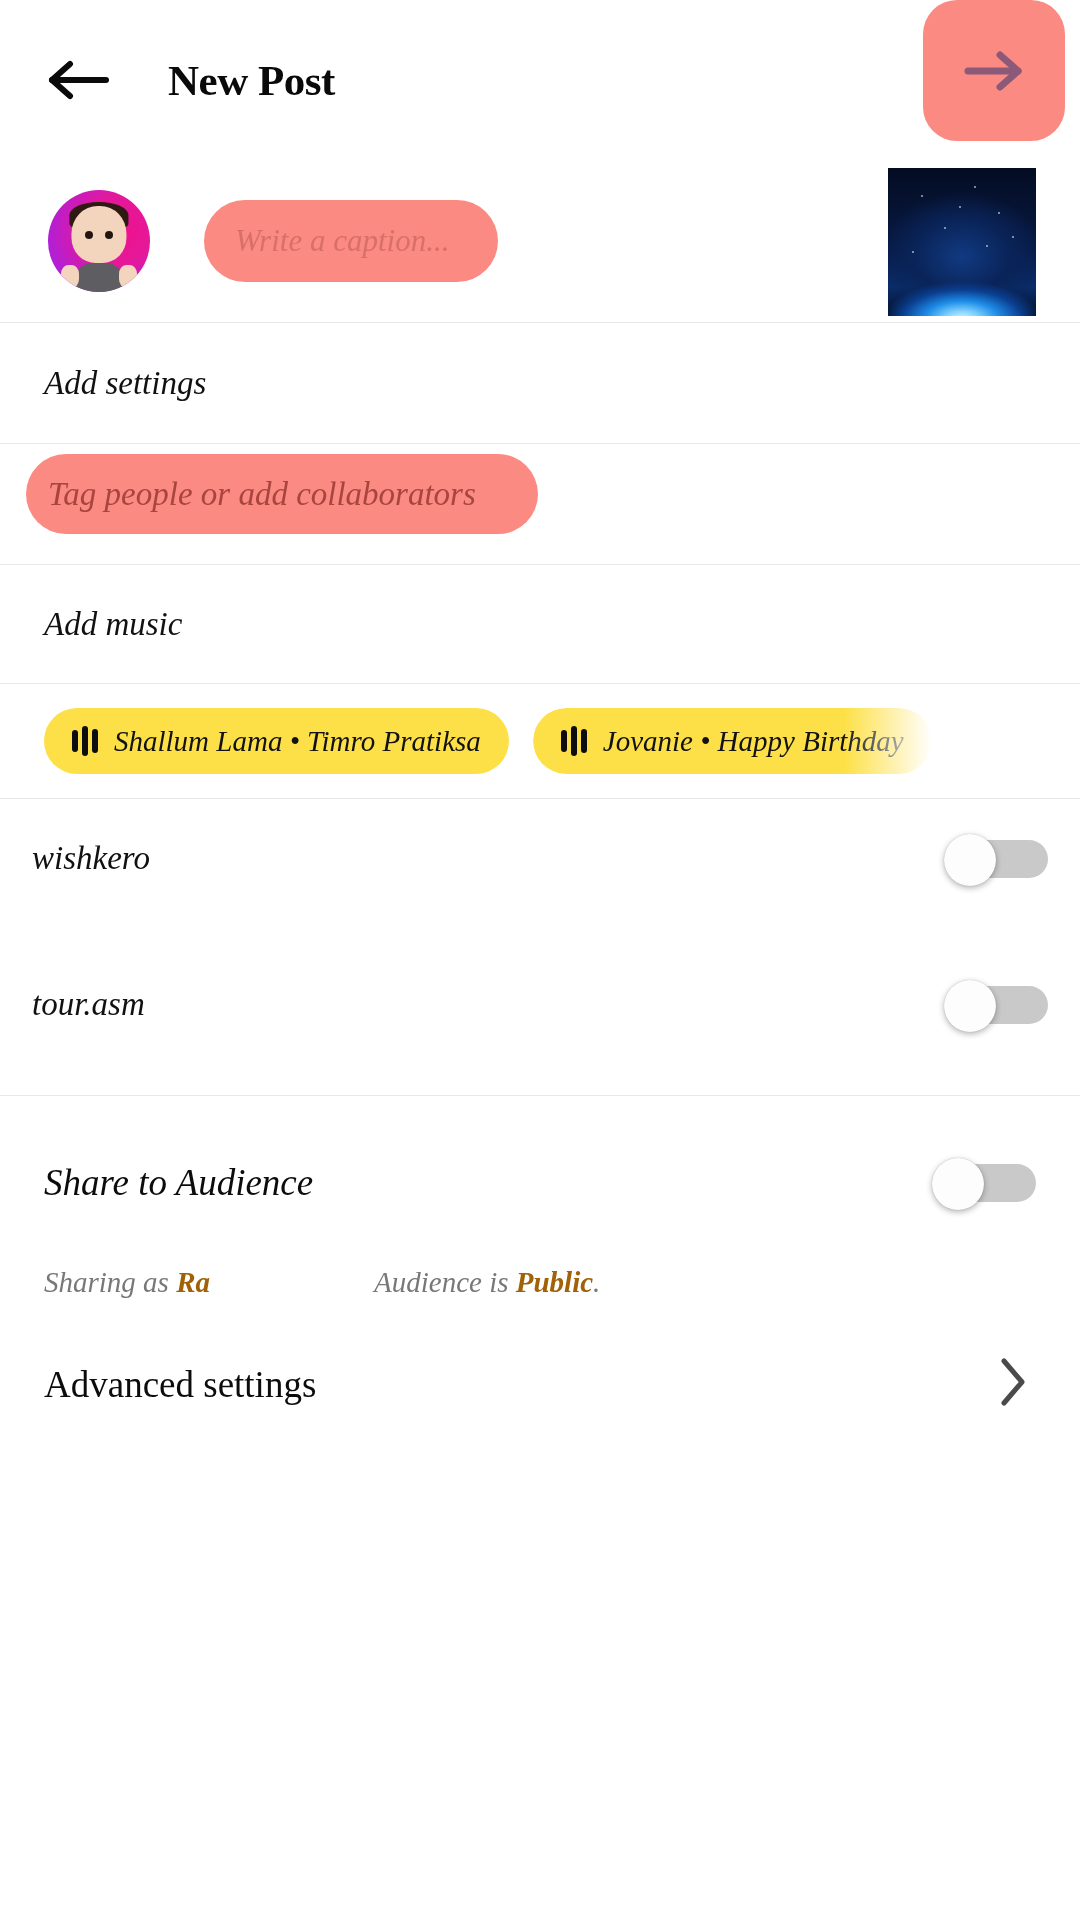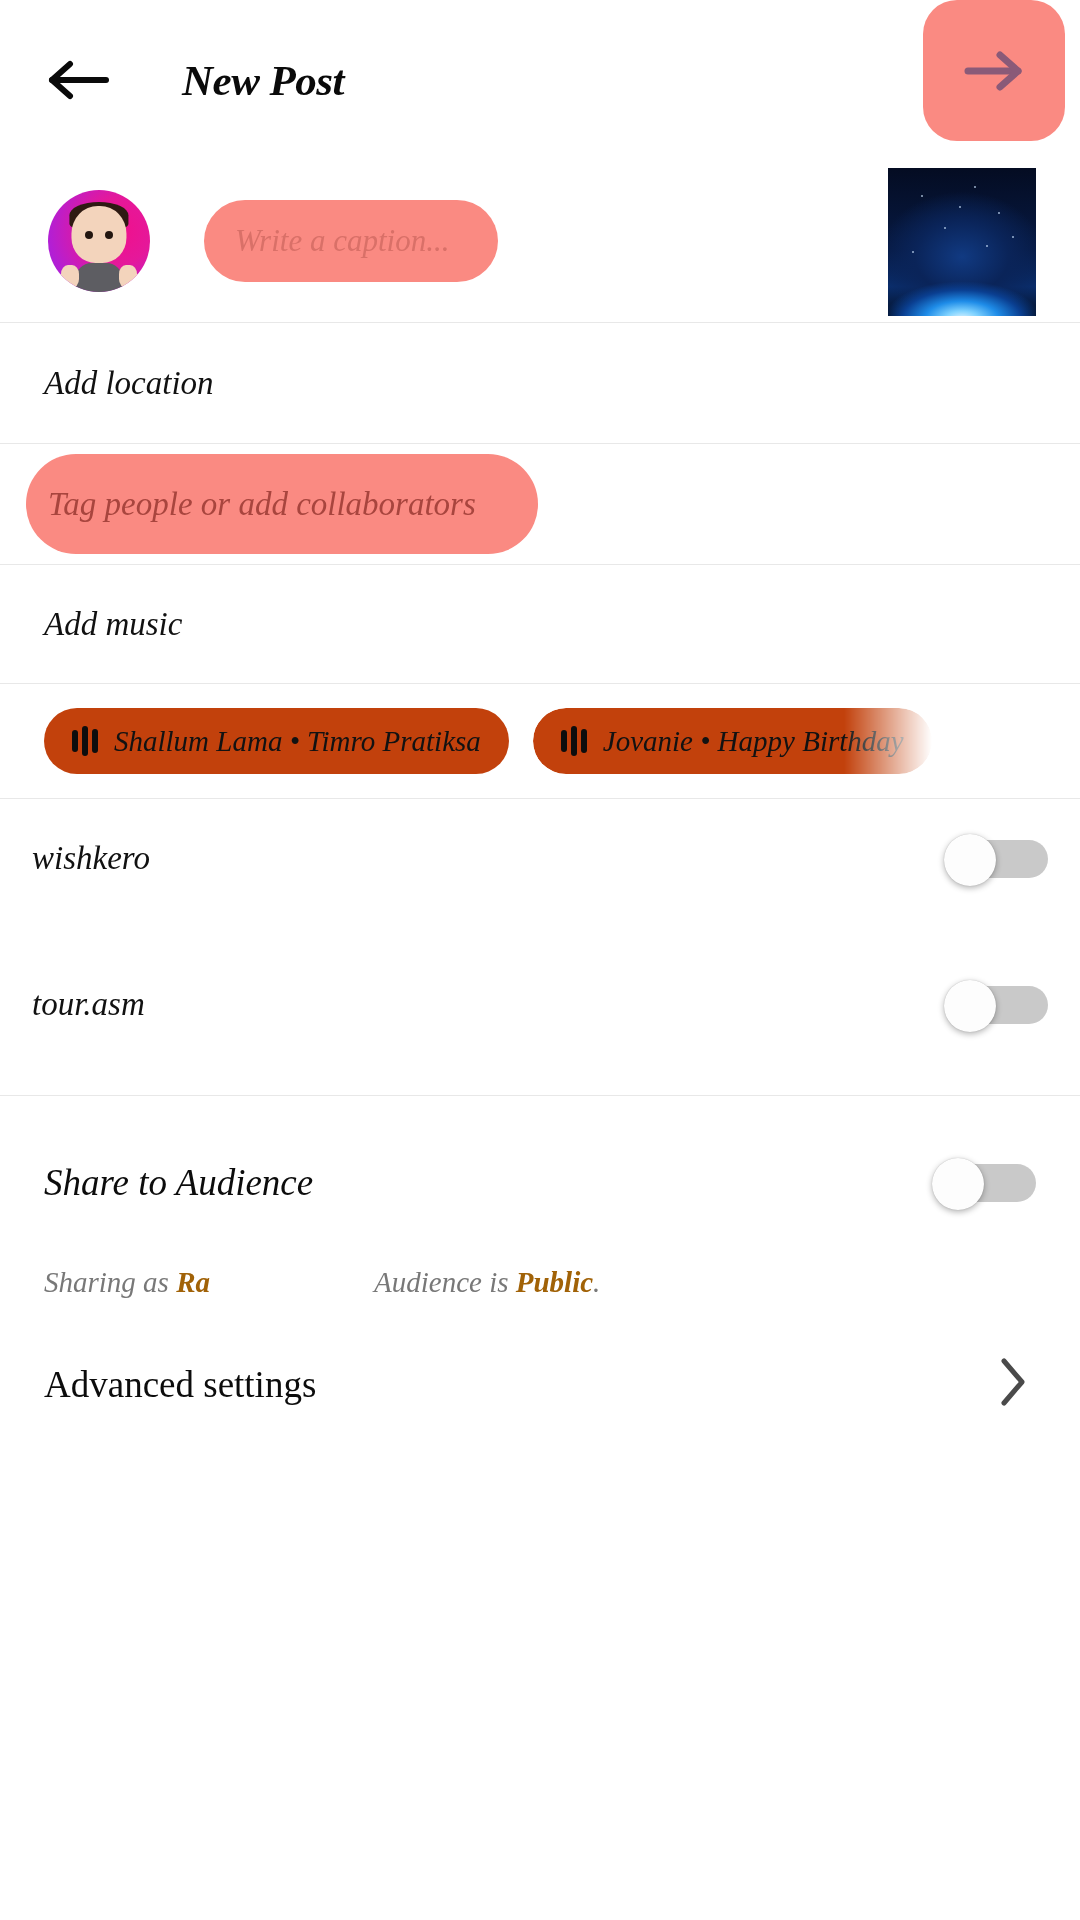--- a/index.html
+++ b/index.html
@@ -41,9 +41,8 @@
   .page-title {
     font-size: 43px;
     font-weight: bold;
-    font-style: italic;
     color: #0a0a0a;
-    margin-left: 68px;
+    margin-left: 54px;
     letter-spacing: -0.5px;
     white-space: nowrap;
   }

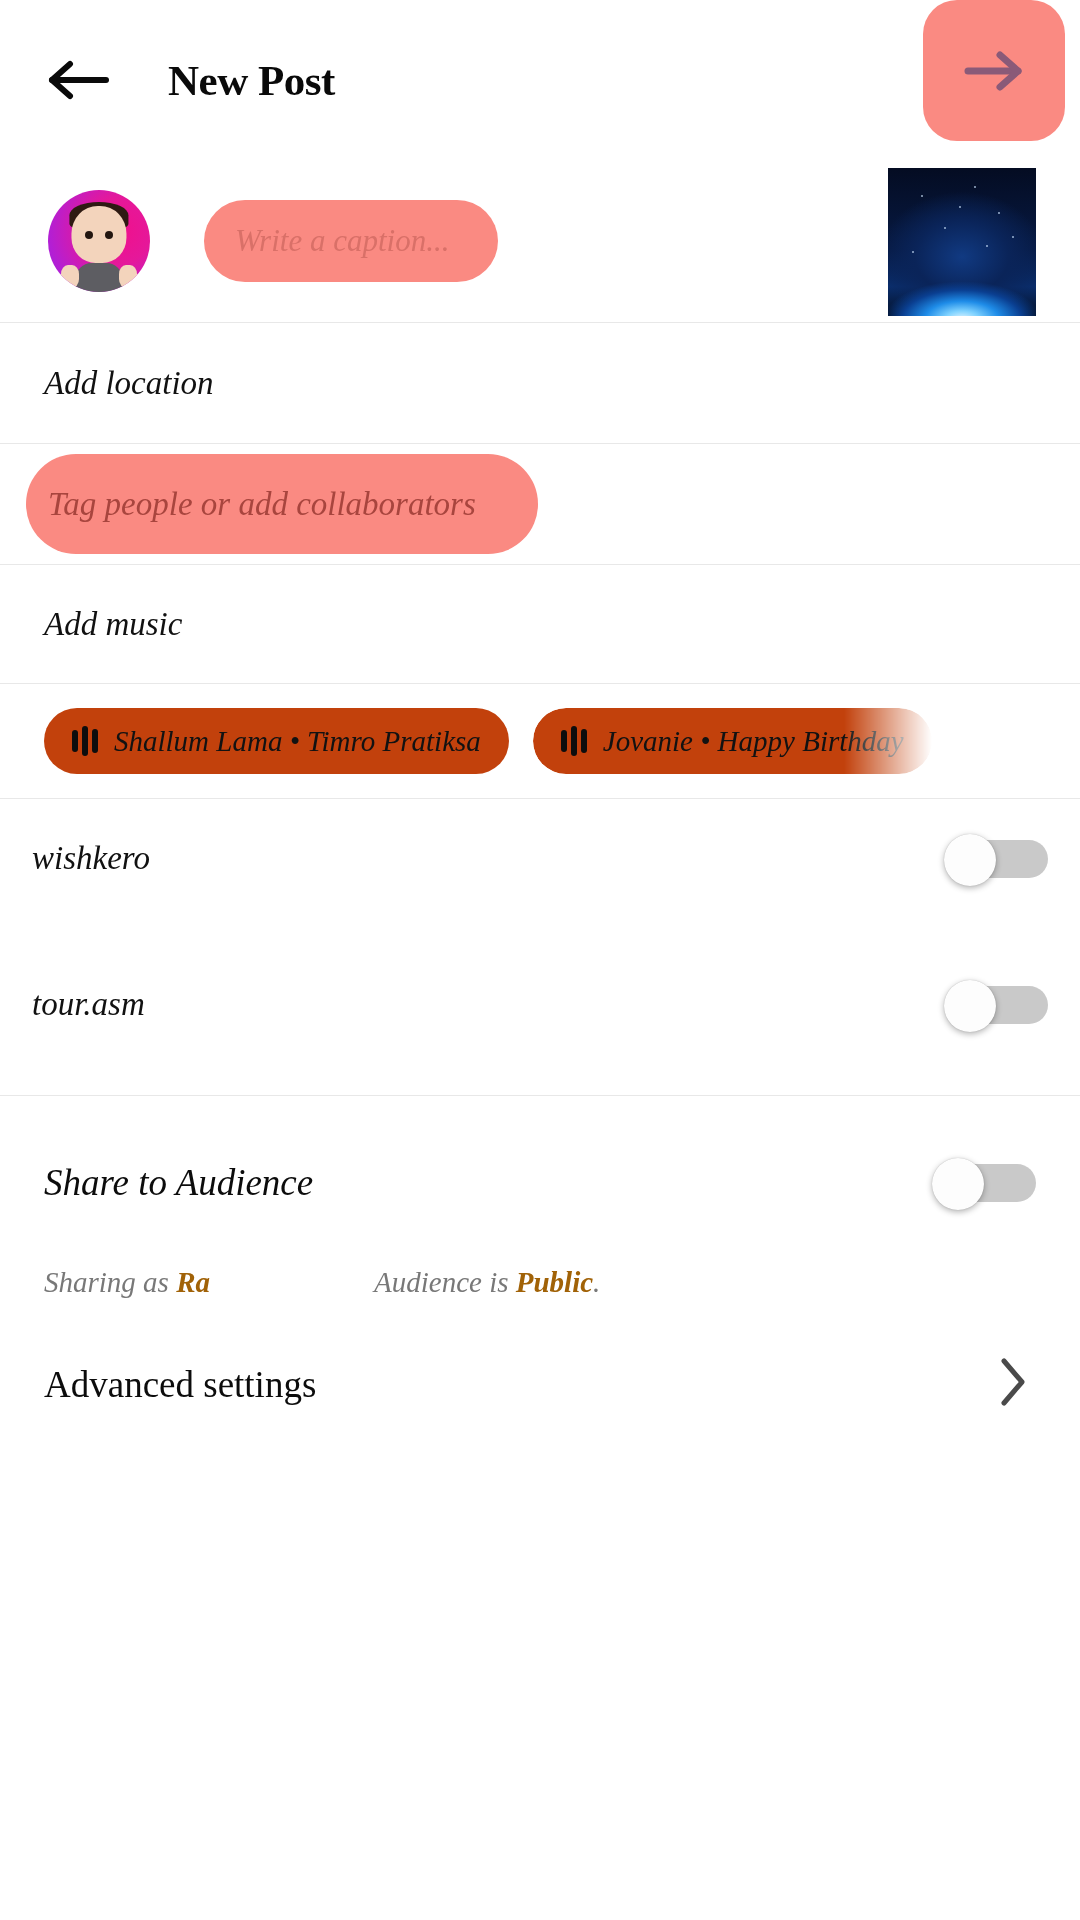--- a/index.html
+++ b/index.html
@@ -424,7 +424,7 @@
   <div class="divider"></div>
 
   <div class="row" style="height:120px">
-    <span class="row-label">Add location</span>
+    <span class="row-label">Add settings</span>
   </div>
 
   <div class="divider"></div>

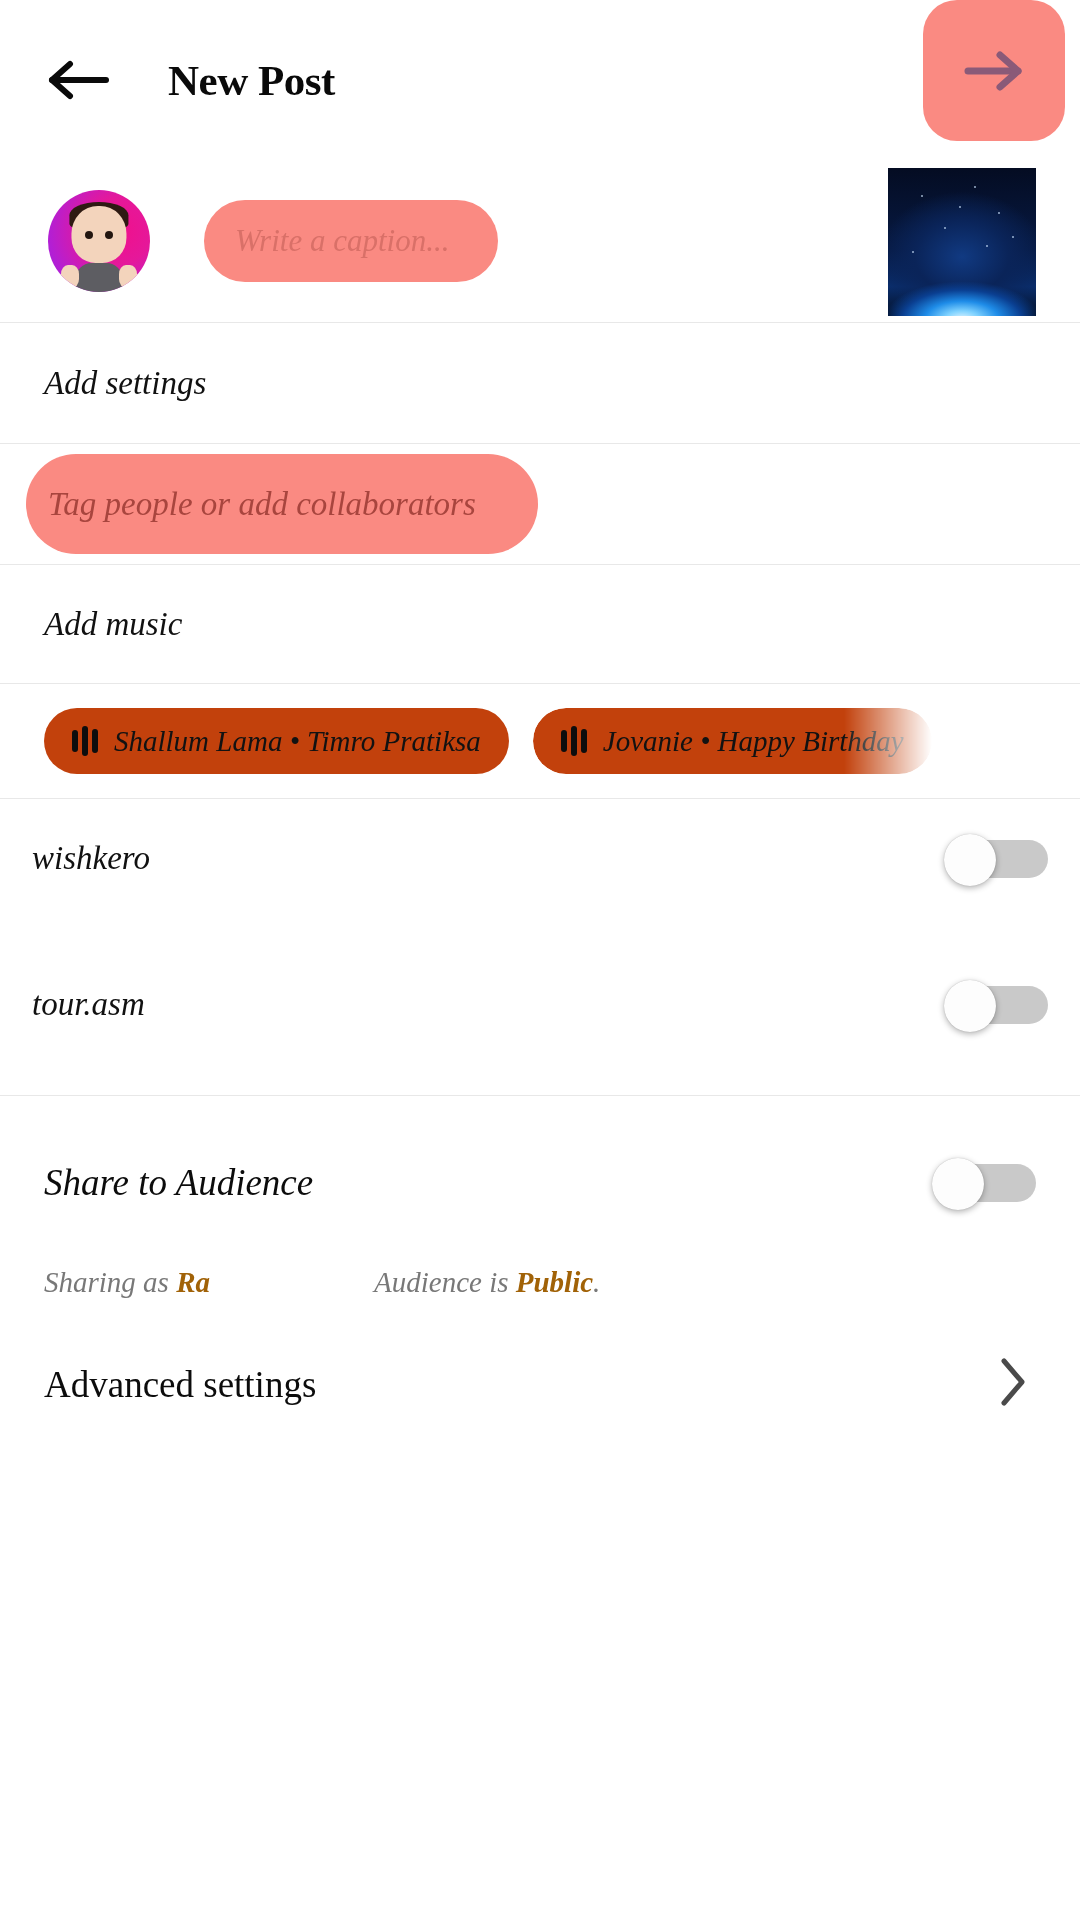--- a/index.html
+++ b/index.html
@@ -206,7 +206,7 @@
     left: 26px;
     top: 10px;
     width: 512px;
-    height: 100px;
+    height: 80px;
     background: #fa8a82;
     border-radius: 50px;
     display: flex;

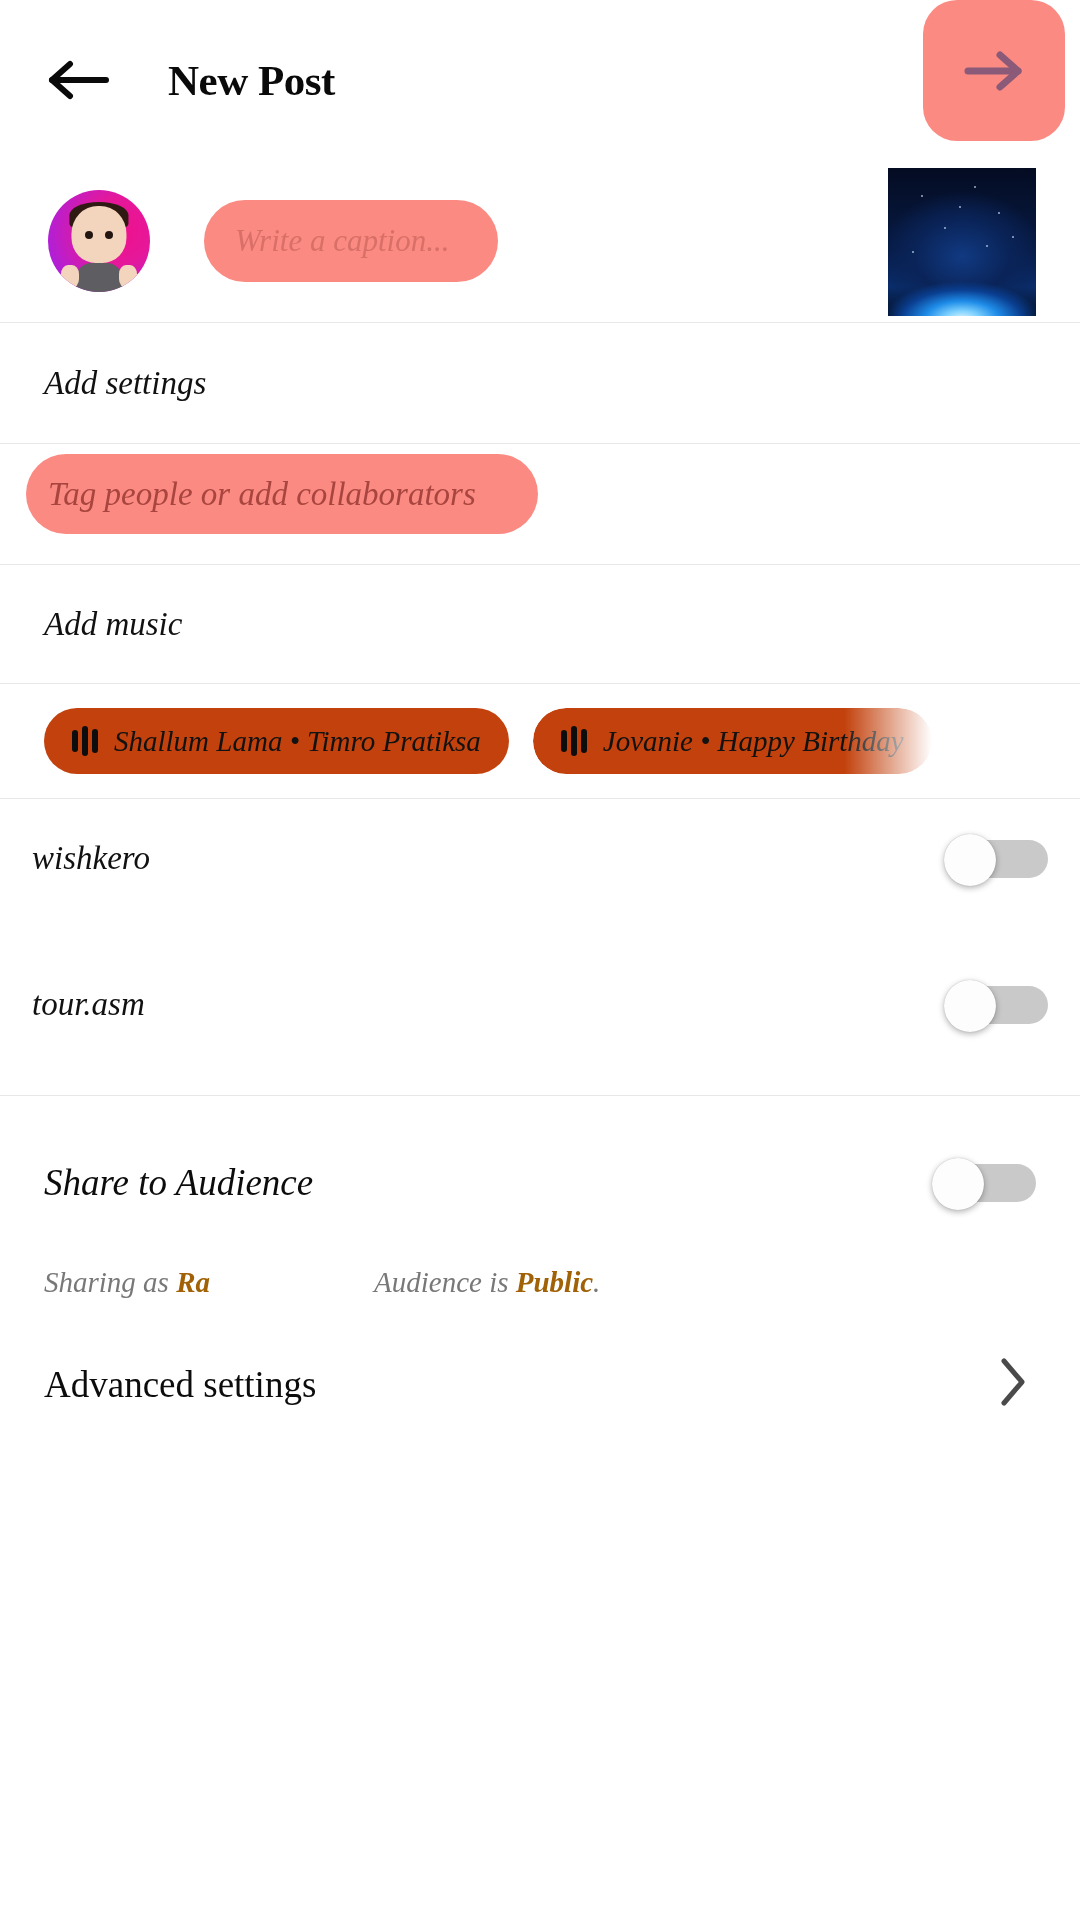--- a/index.html
+++ b/index.html
@@ -234,7 +234,7 @@
   }
   .chip {
     height: 66px;
-    background: #c2410c;
+    background: #fde047;
     border-radius: 33px;
     display: flex;
     align-items: center;

